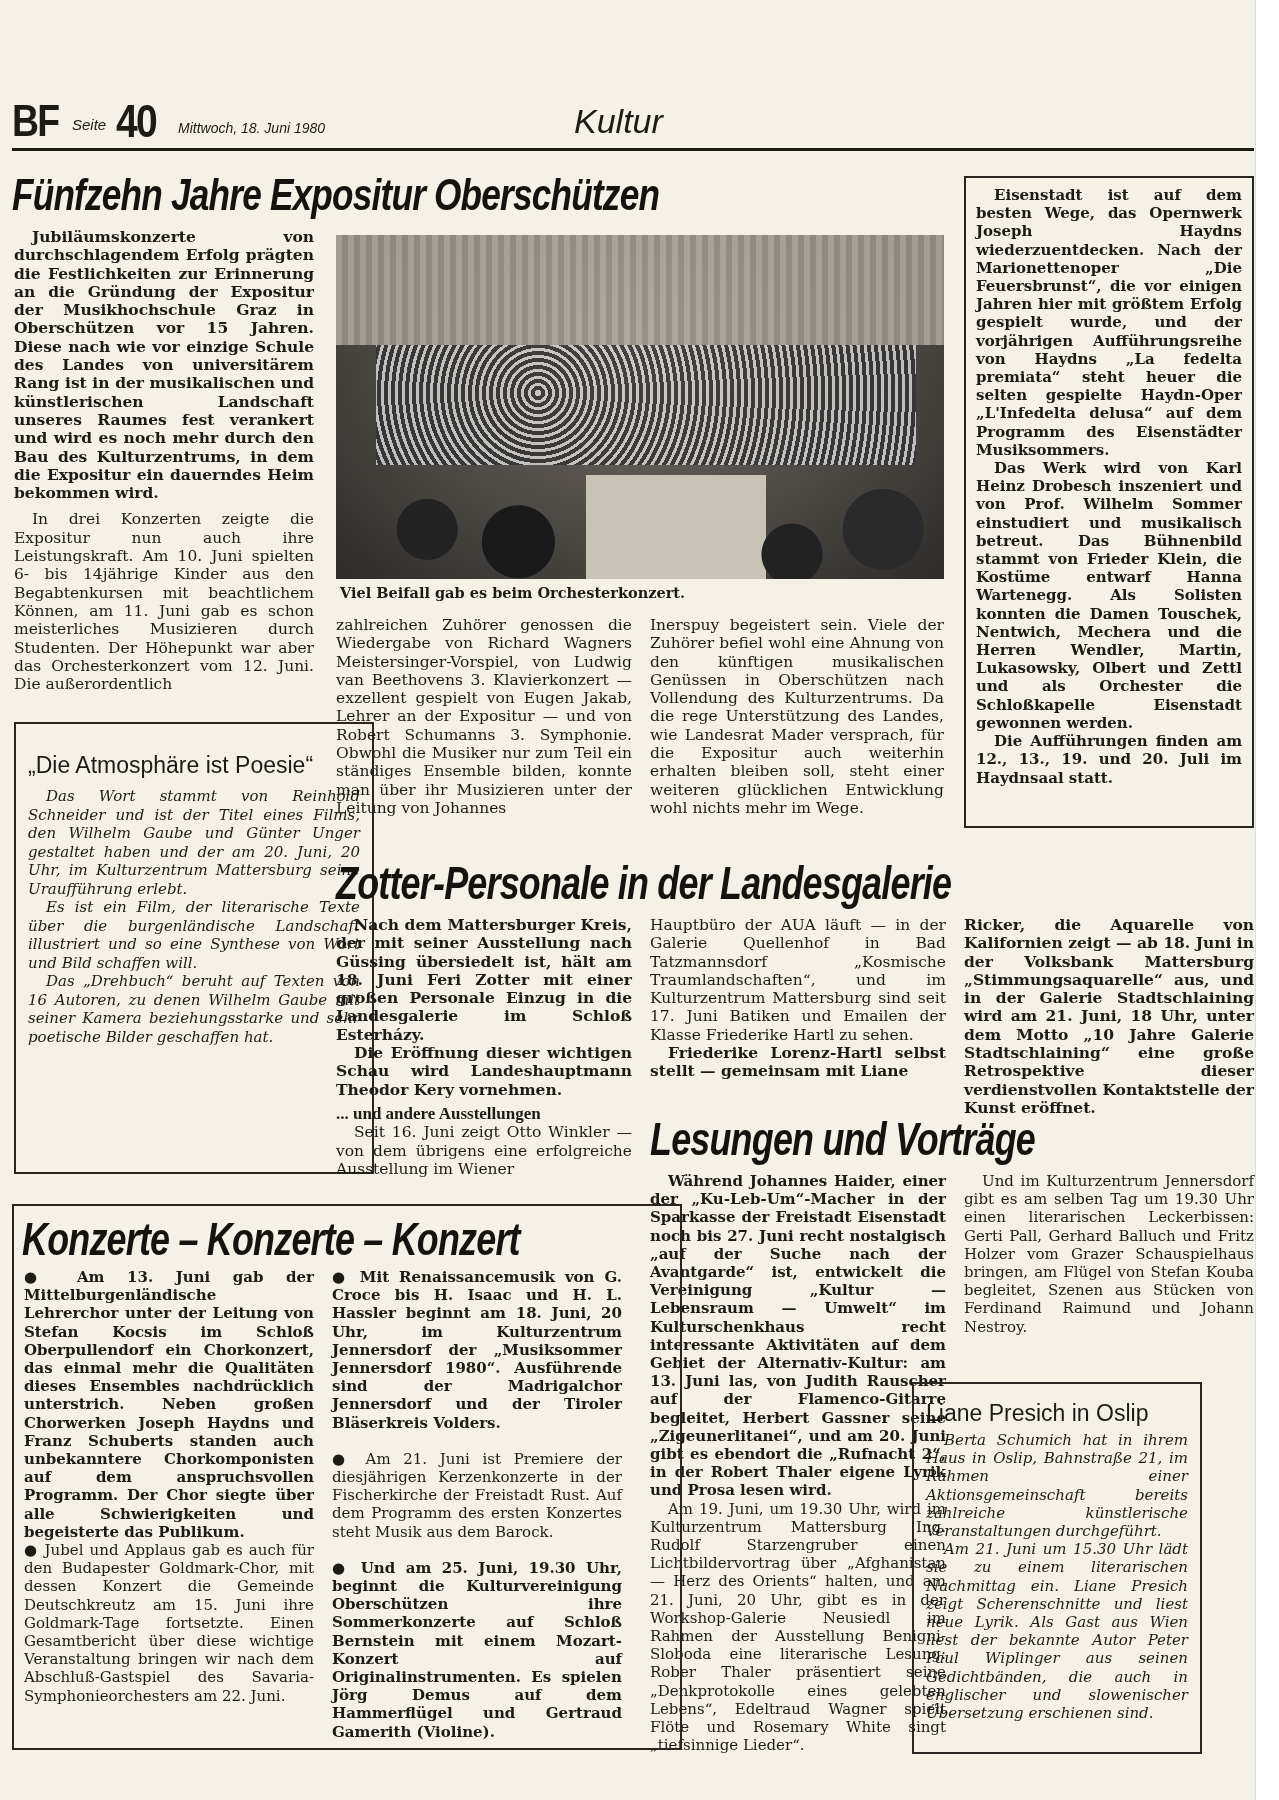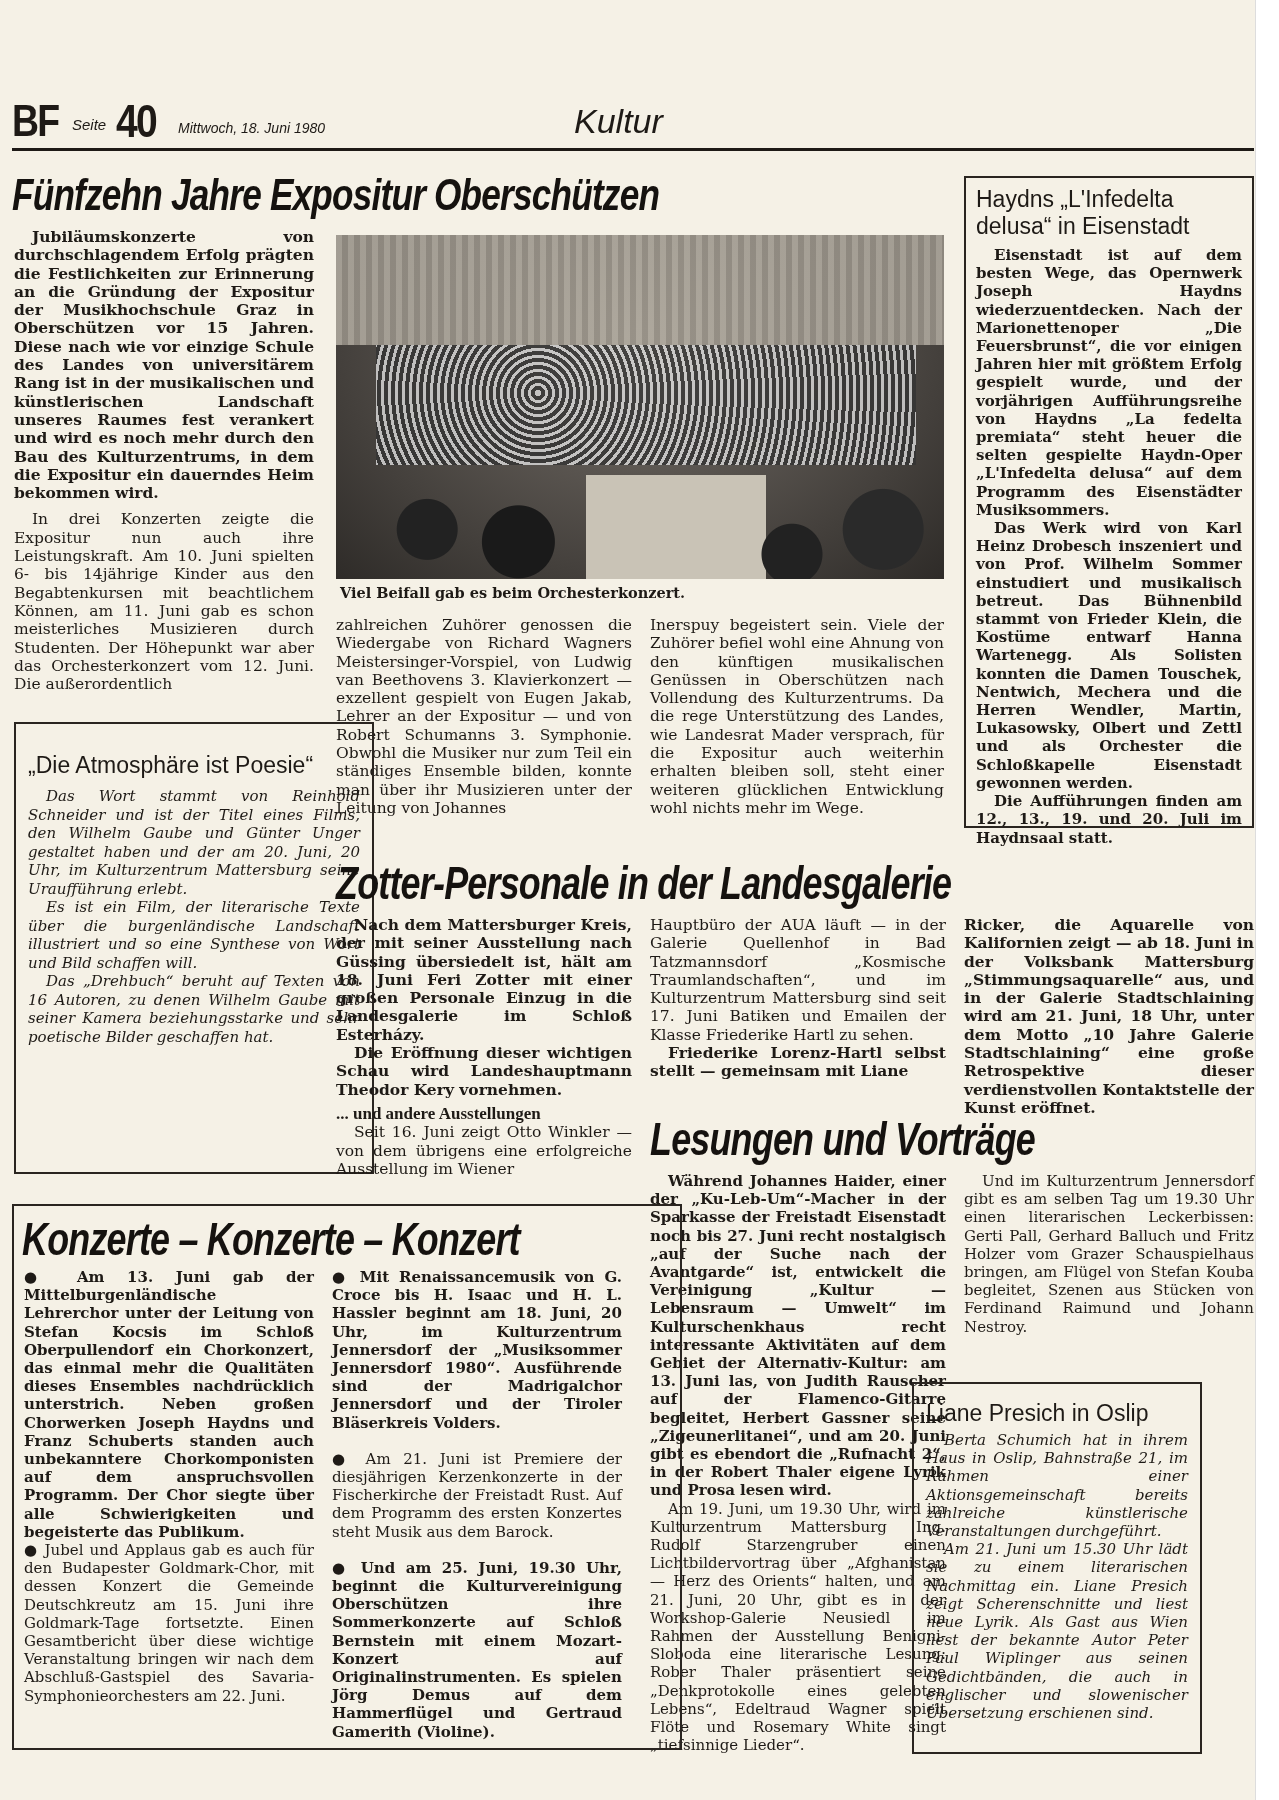--- a/index.html
+++ b/index.html
@@ -74,7 +74,6 @@
   </div>
 
   <div class="box" style="left:964px; top:176px; width:290px; height:652px; padding:8px 10px;">
-    <div class="box-title" style="margin-bottom:6px;">Haydns „L'Infedelta delusa“ in Eisenstadt</div>
     <div class="col" style="position:static; font-size:15px; line-height:18.2px;">
       <p class="bold">Eisenstadt ist auf dem besten Wege, das Opernwerk Joseph Haydns wiederzuentdecken. Nach der Marionettenoper „Die Feuersbrunst“, die vor einigen Jahren hier mit größtem Erfolg gespielt wurde, und der vorjährigen Aufführungsreihe von Haydns „La fedelta premiata“ steht heuer die selten gespielte Haydn-Oper „L'Infedelta delusa“ auf dem Programm des Eisenstädter Musiksommers.</p>
       <p class="bold">Das Werk wird von Karl Heinz Drobesch inszeniert und von Prof. Wilhelm Sommer einstudiert und musikalisch betreut. Das Bühnenbild stammt von Frieder Klein, die Kostüme entwarf Hanna Wartenegg. Als Solisten konnten die Damen Touschek, Nentwich, Mechera und die Herren Wendler, Martin, Lukasowsky, Olbert und Zettl und als Orchester die Schloßkapelle Eisenstadt gewonnen werden.</p>

